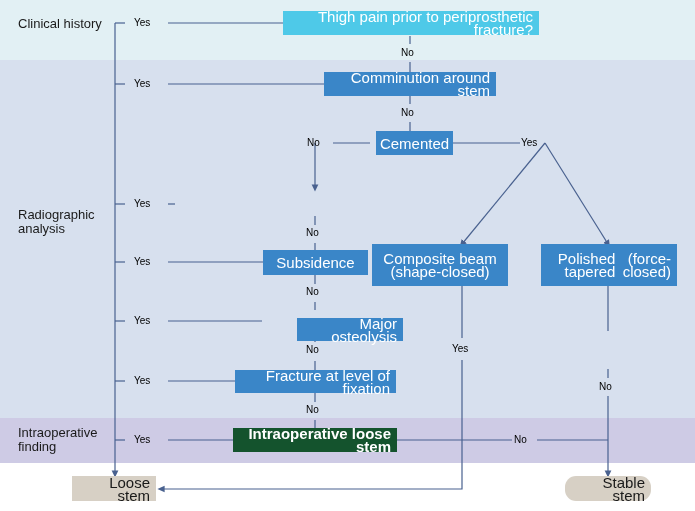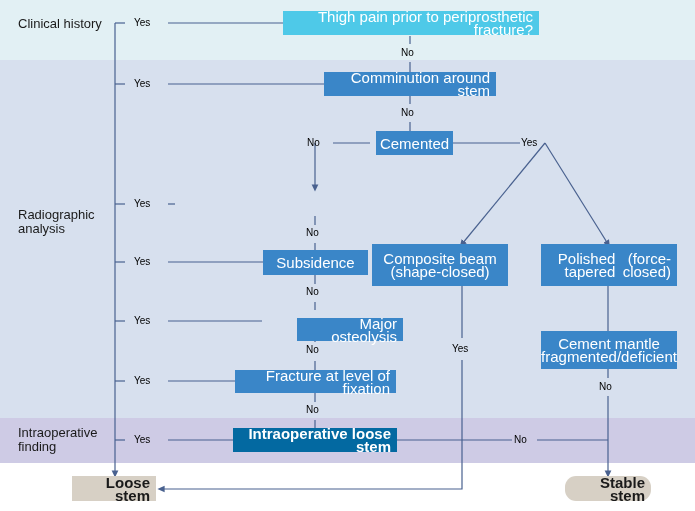--- a/index.html
+++ b/index.html
@@ -138,10 +138,6 @@
 
   <div class="node n-blue" style="left:262px;top:318px;width:106px;height:23px;margin-left:35px;">Major osteolysis</div>
 
-  <div class="node n-blue" style="left:541px;top:331px;width:136px;height:38px;flex-direction:column;">
-    <span>Cement mantle</span>
-    <span>fragmented/deficient</span>
-  </div>
 
   <div class="node n-blue" style="left:235px;top:370px;width:161px;height:23px;">Fracture at level of fixation</div>
 

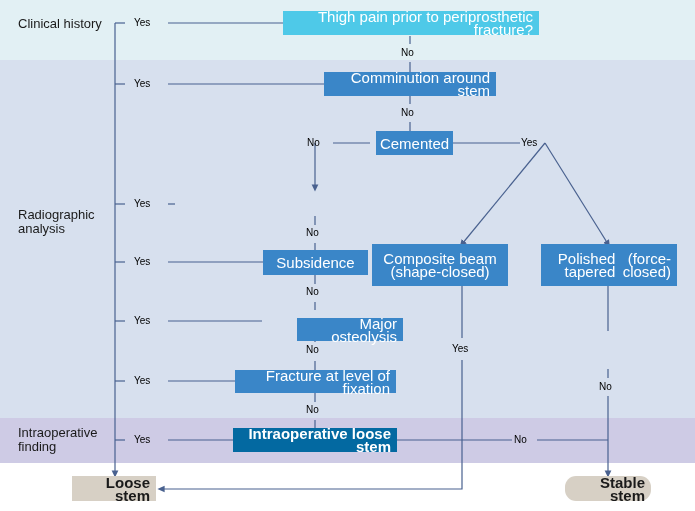--- a/index.html
+++ b/index.html
@@ -33,7 +33,7 @@
   }
   .n-cyan{background:#4ec9e8;}
   .n-blue{background:#3a86c8;}
-  .n-navy{background:#0369a1;font-weight:bold;}
+  .n-navy{background:#14532d;font-weight:bold;}
   .n-beige{background:#d7d0c5;color:#1a1a1a;font-weight:bold;}
 
   .edgelab{

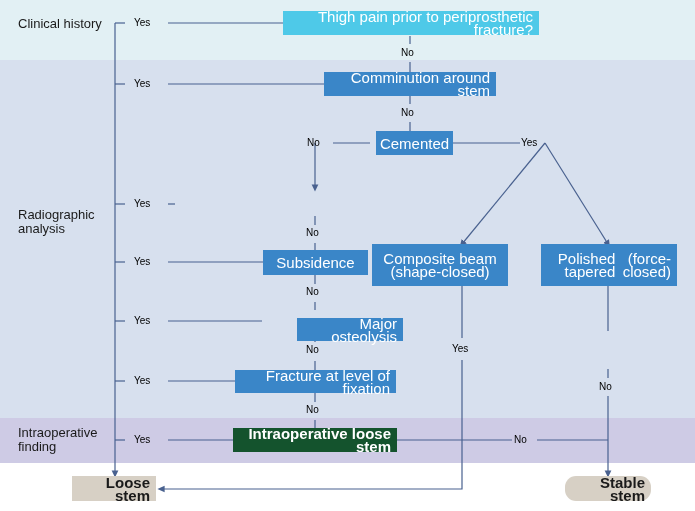--- a/index.html
+++ b/index.html
@@ -34,7 +34,7 @@
   .n-cyan{background:#4ec9e8;}
   .n-blue{background:#3a86c8;}
   .n-navy{background:#14532d;font-weight:bold;}
-  .n-beige{background:#d7d0c5;color:#1a1a1a;font-weight:bold;}
+  .n-beige{background:#d7d0c5;color:#1a1a1a;font-weight:normal;}
 
   .edgelab{
     position:absolute;color:#000000;font-size:10px;font-weight:normal;

